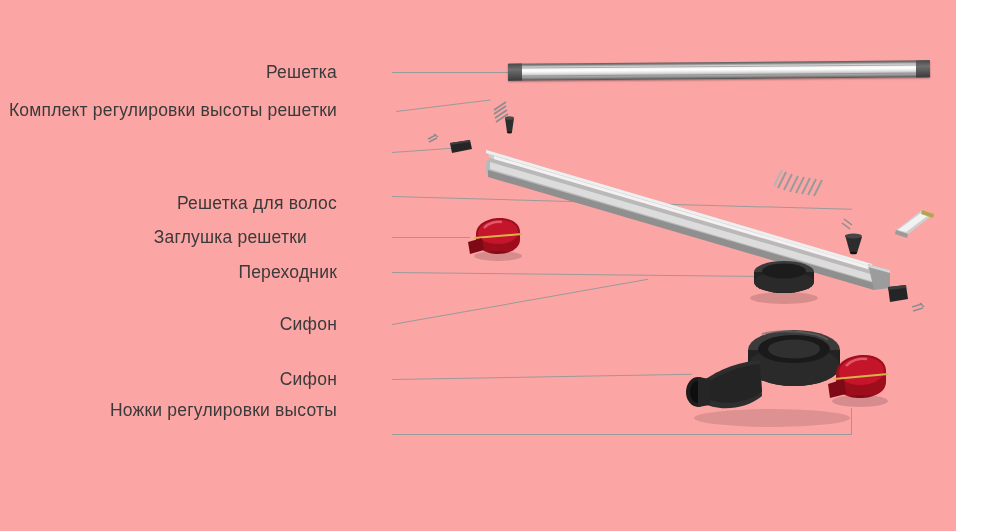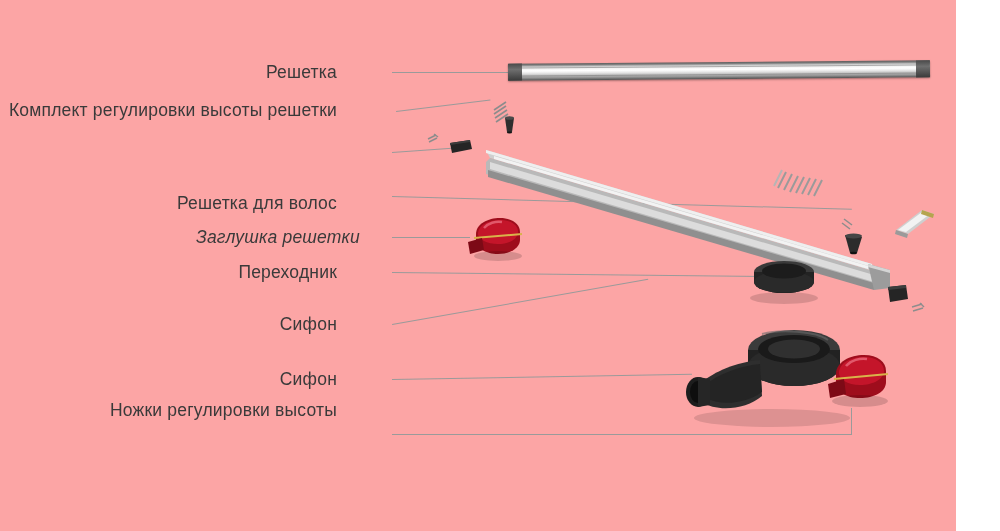--- a/index.html
+++ b/index.html
@@ -98,7 +98,7 @@
 
   <div class="label" style="right:619px; top:186px;margin-top:7px;">Решетка для волос</div>
 
-  <div class="label" style="right:596px; top:227px;font-style:italic;">Заглушка решетки</div>
+  <div class="label" style="right:649px; top:227px;">Заглушка решетки</div>
 
   <div class="label" style="right:619px; top:262px;">Переходник</div>
 

